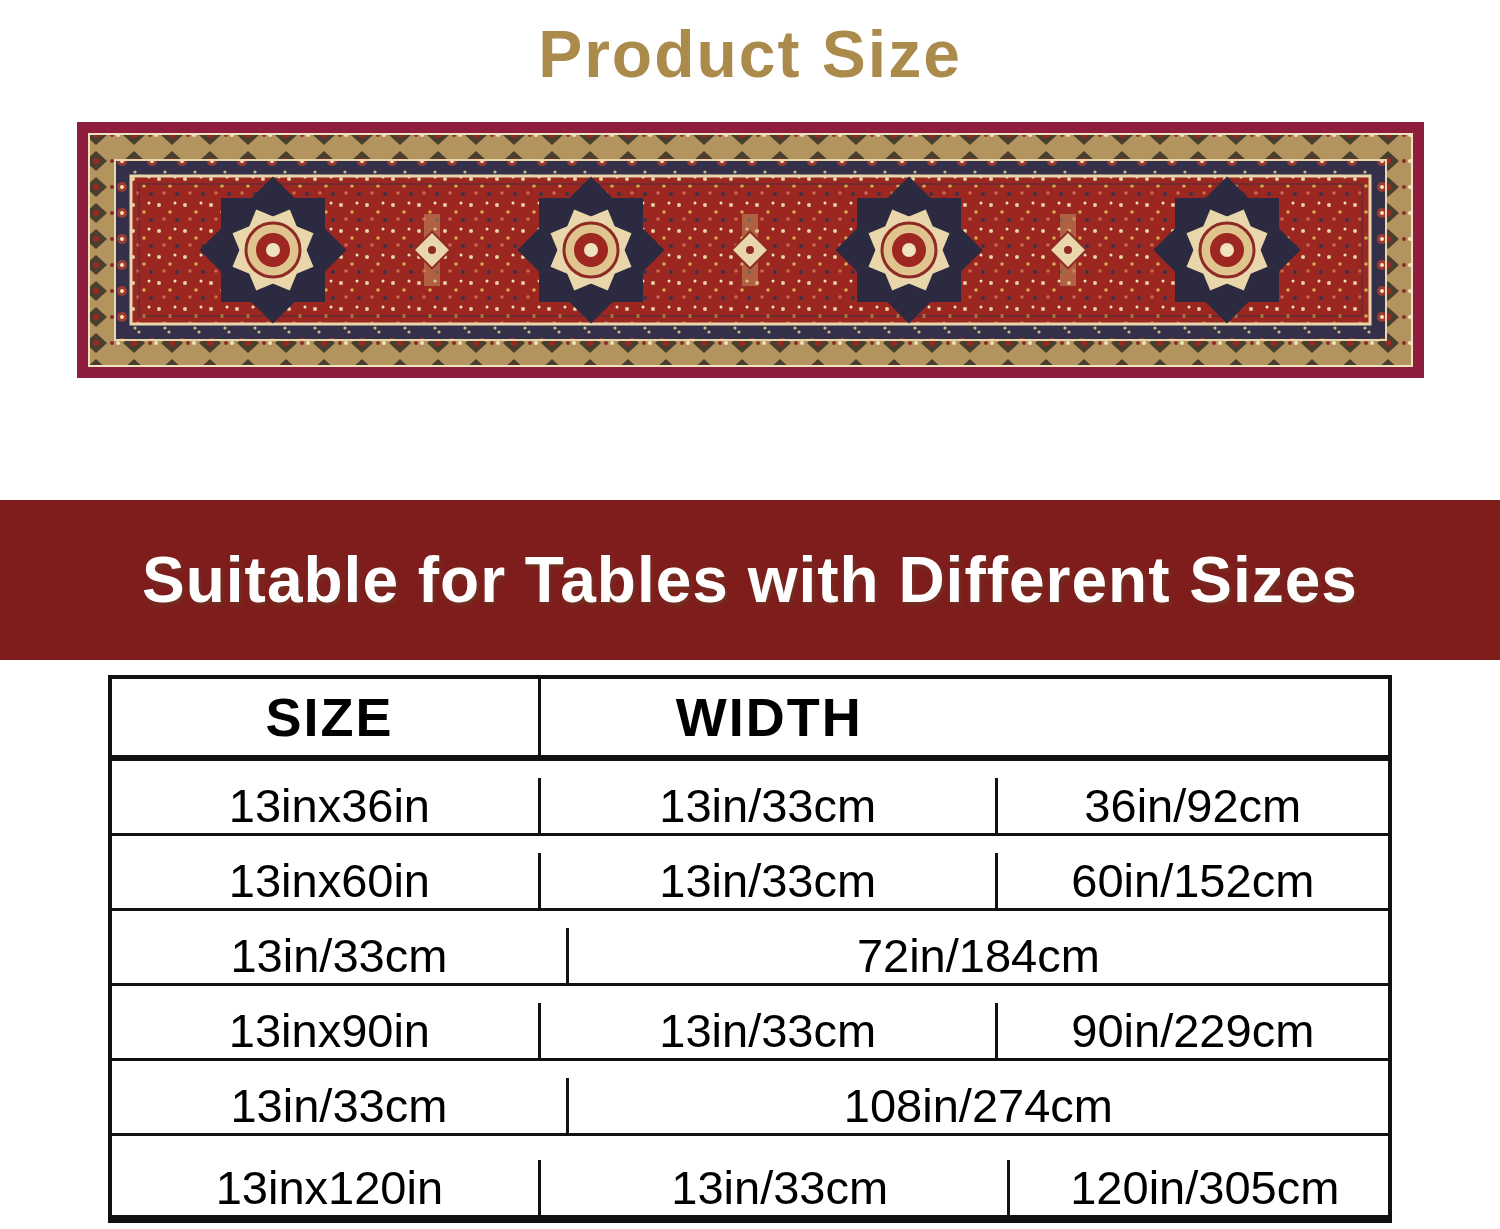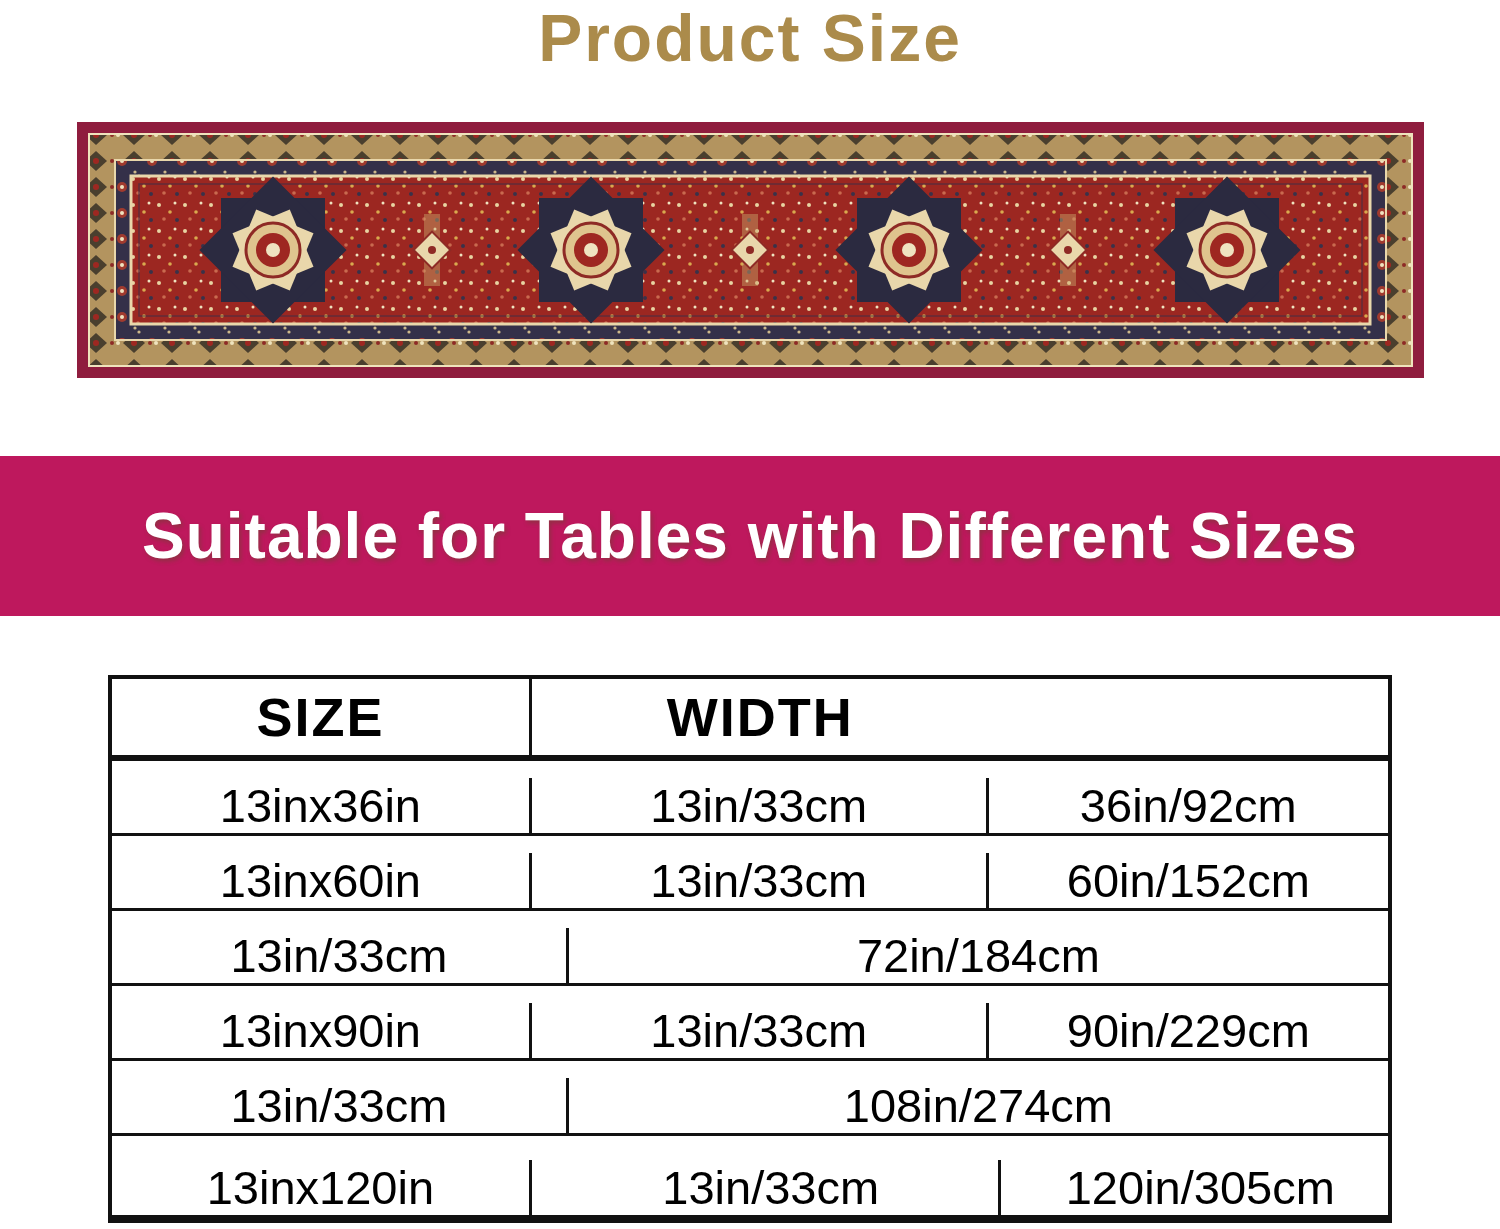--- a/index.html
+++ b/index.html
@@ -17,7 +17,7 @@
   }
   .product-title {
     position: absolute;
-    top: 0px;
+    top: 16px;
     left: 0;
     width: 100%;
     text-align: center;

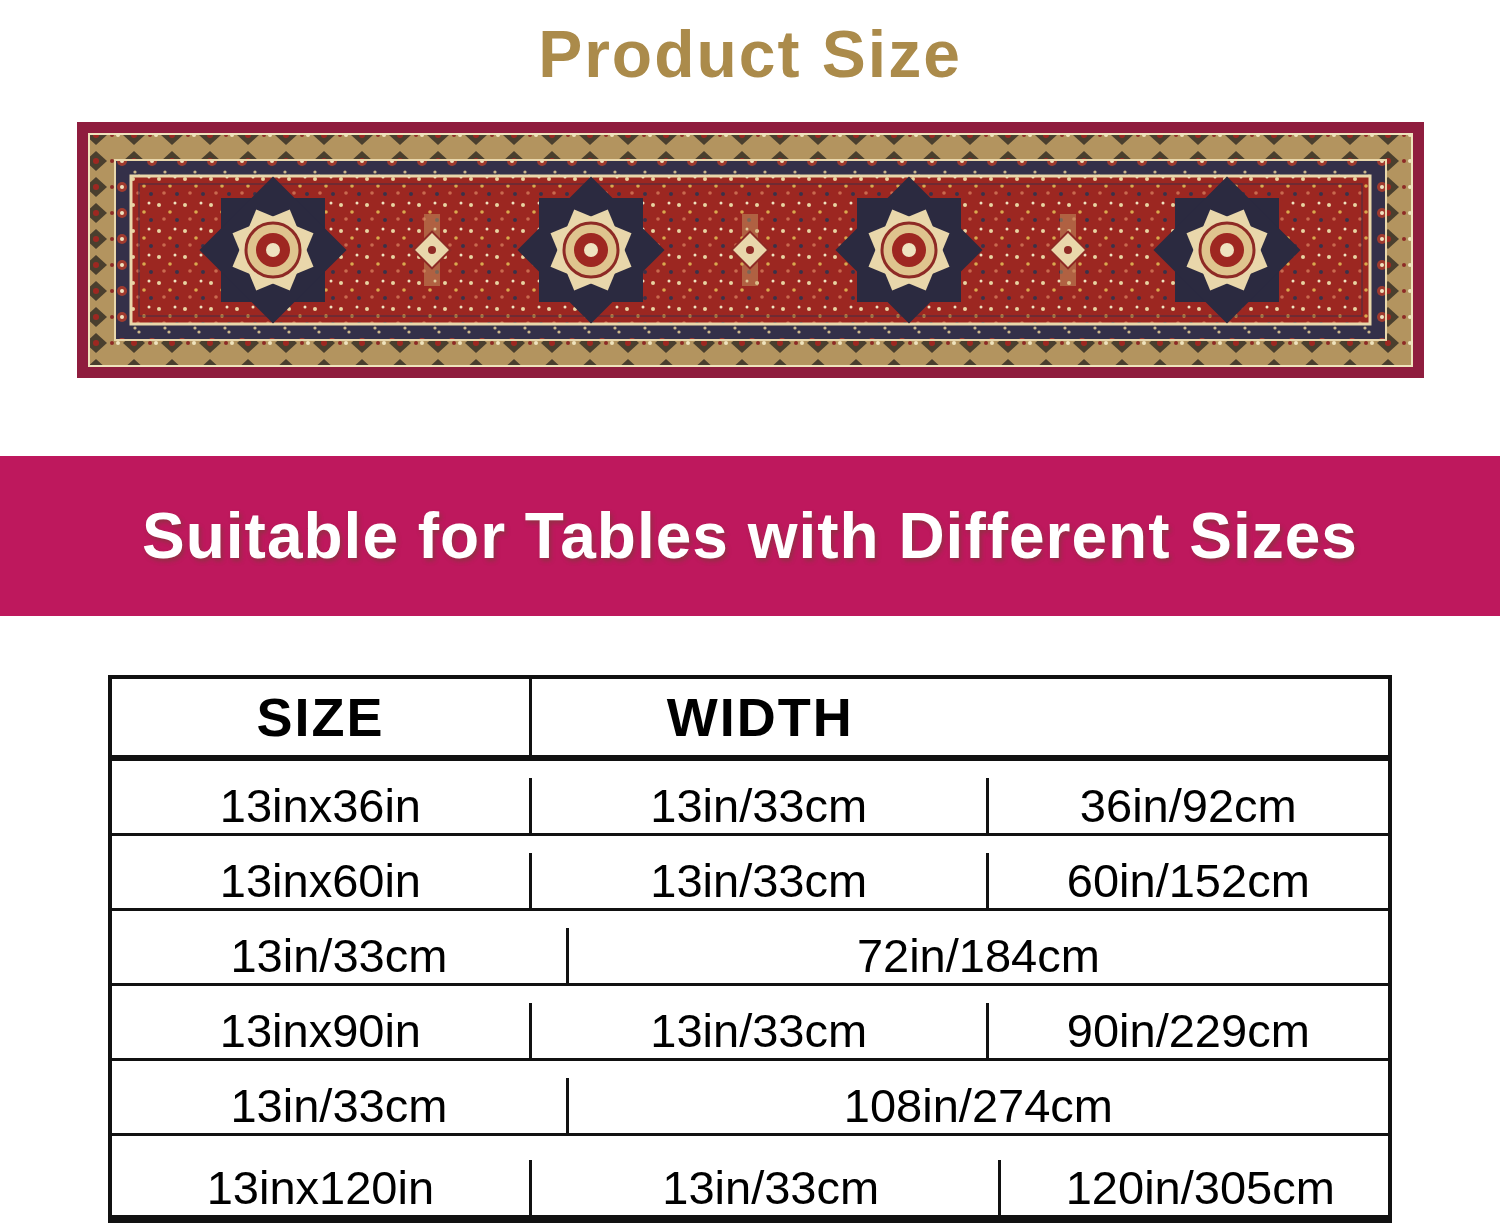--- a/index.html
+++ b/index.html
@@ -36,10 +36,10 @@
   .banner {
     position: absolute;
     left: 0;
-    top: 456px;
+    top: 500px;
     width: 1500px;
     height: 160px;
-    background: #be185d;
+    background: #7f1d1d;
     display: flex;
     align-items: center;
     justify-content: center;

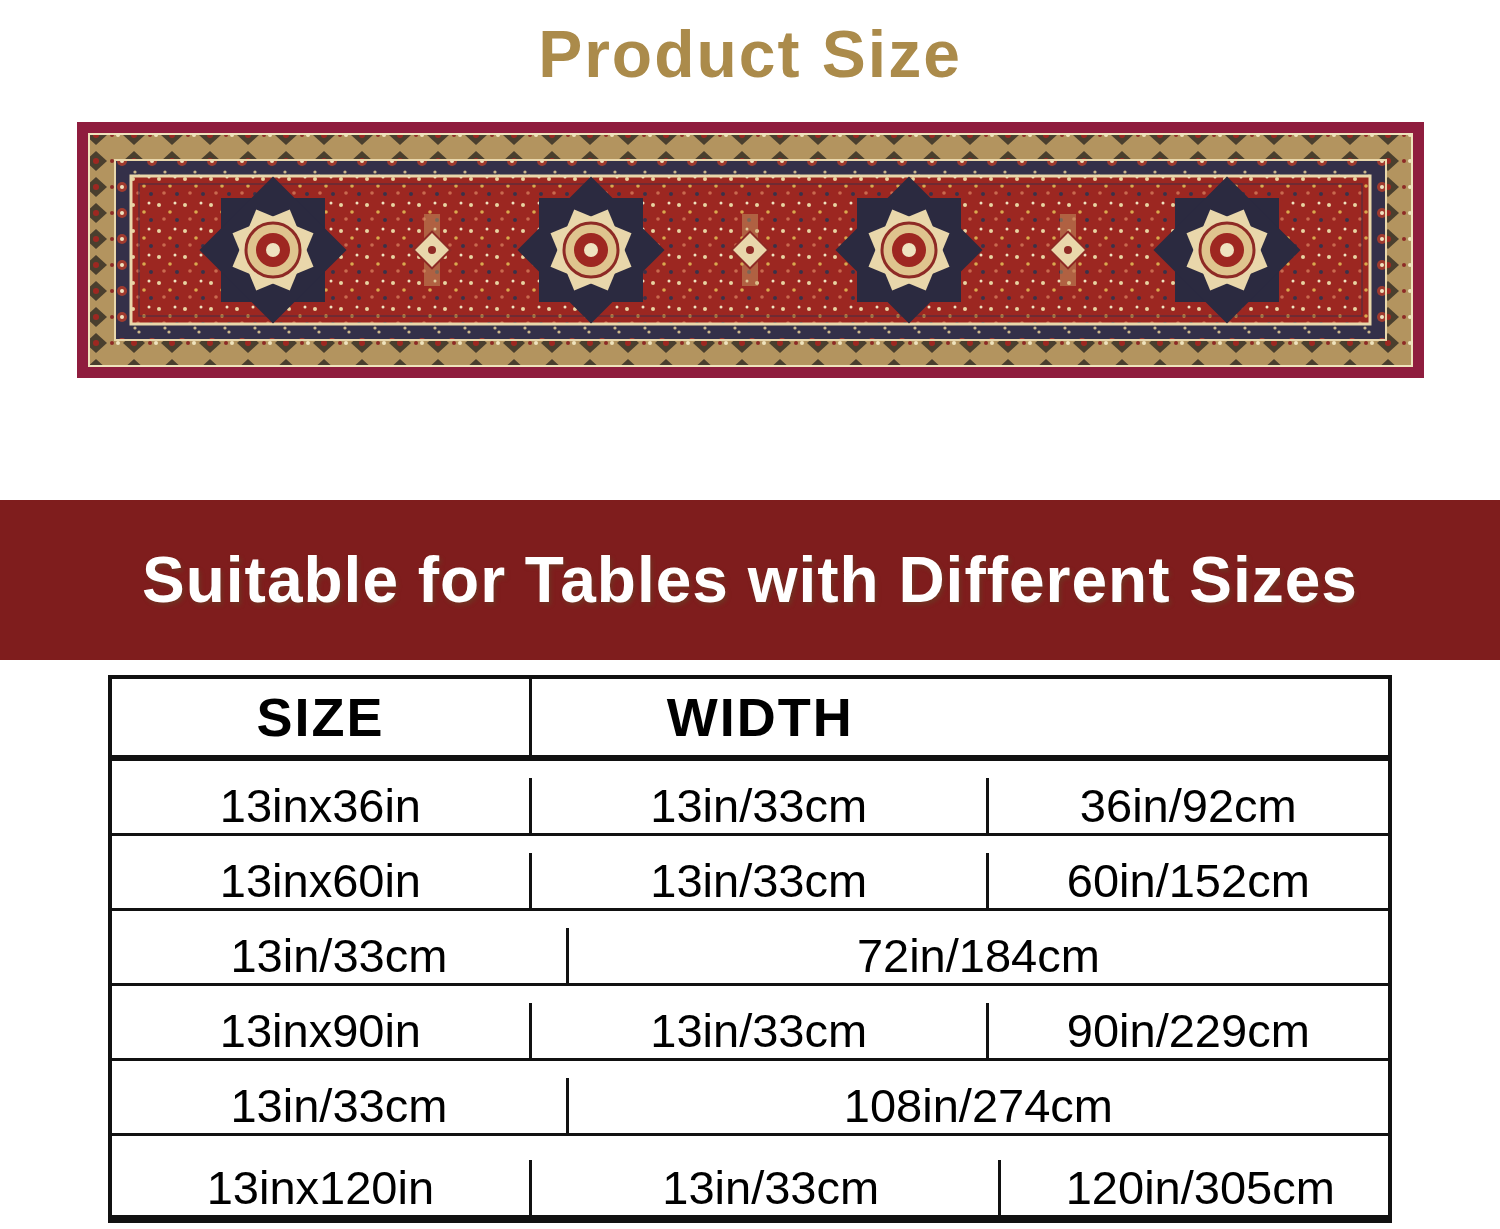--- a/index.html
+++ b/index.html
@@ -87,7 +87,7 @@
     overflow: hidden;
   }
   .t-cell:last-child { border-right: none; }
-  .c1 { width: 32.9%; }
+  .c1 { width: 32.9%; margin-left: 9px; }
   .c2 { width: 35.8%; }
   .c3 { flex: 1; }
   .header-row .t-cell {

